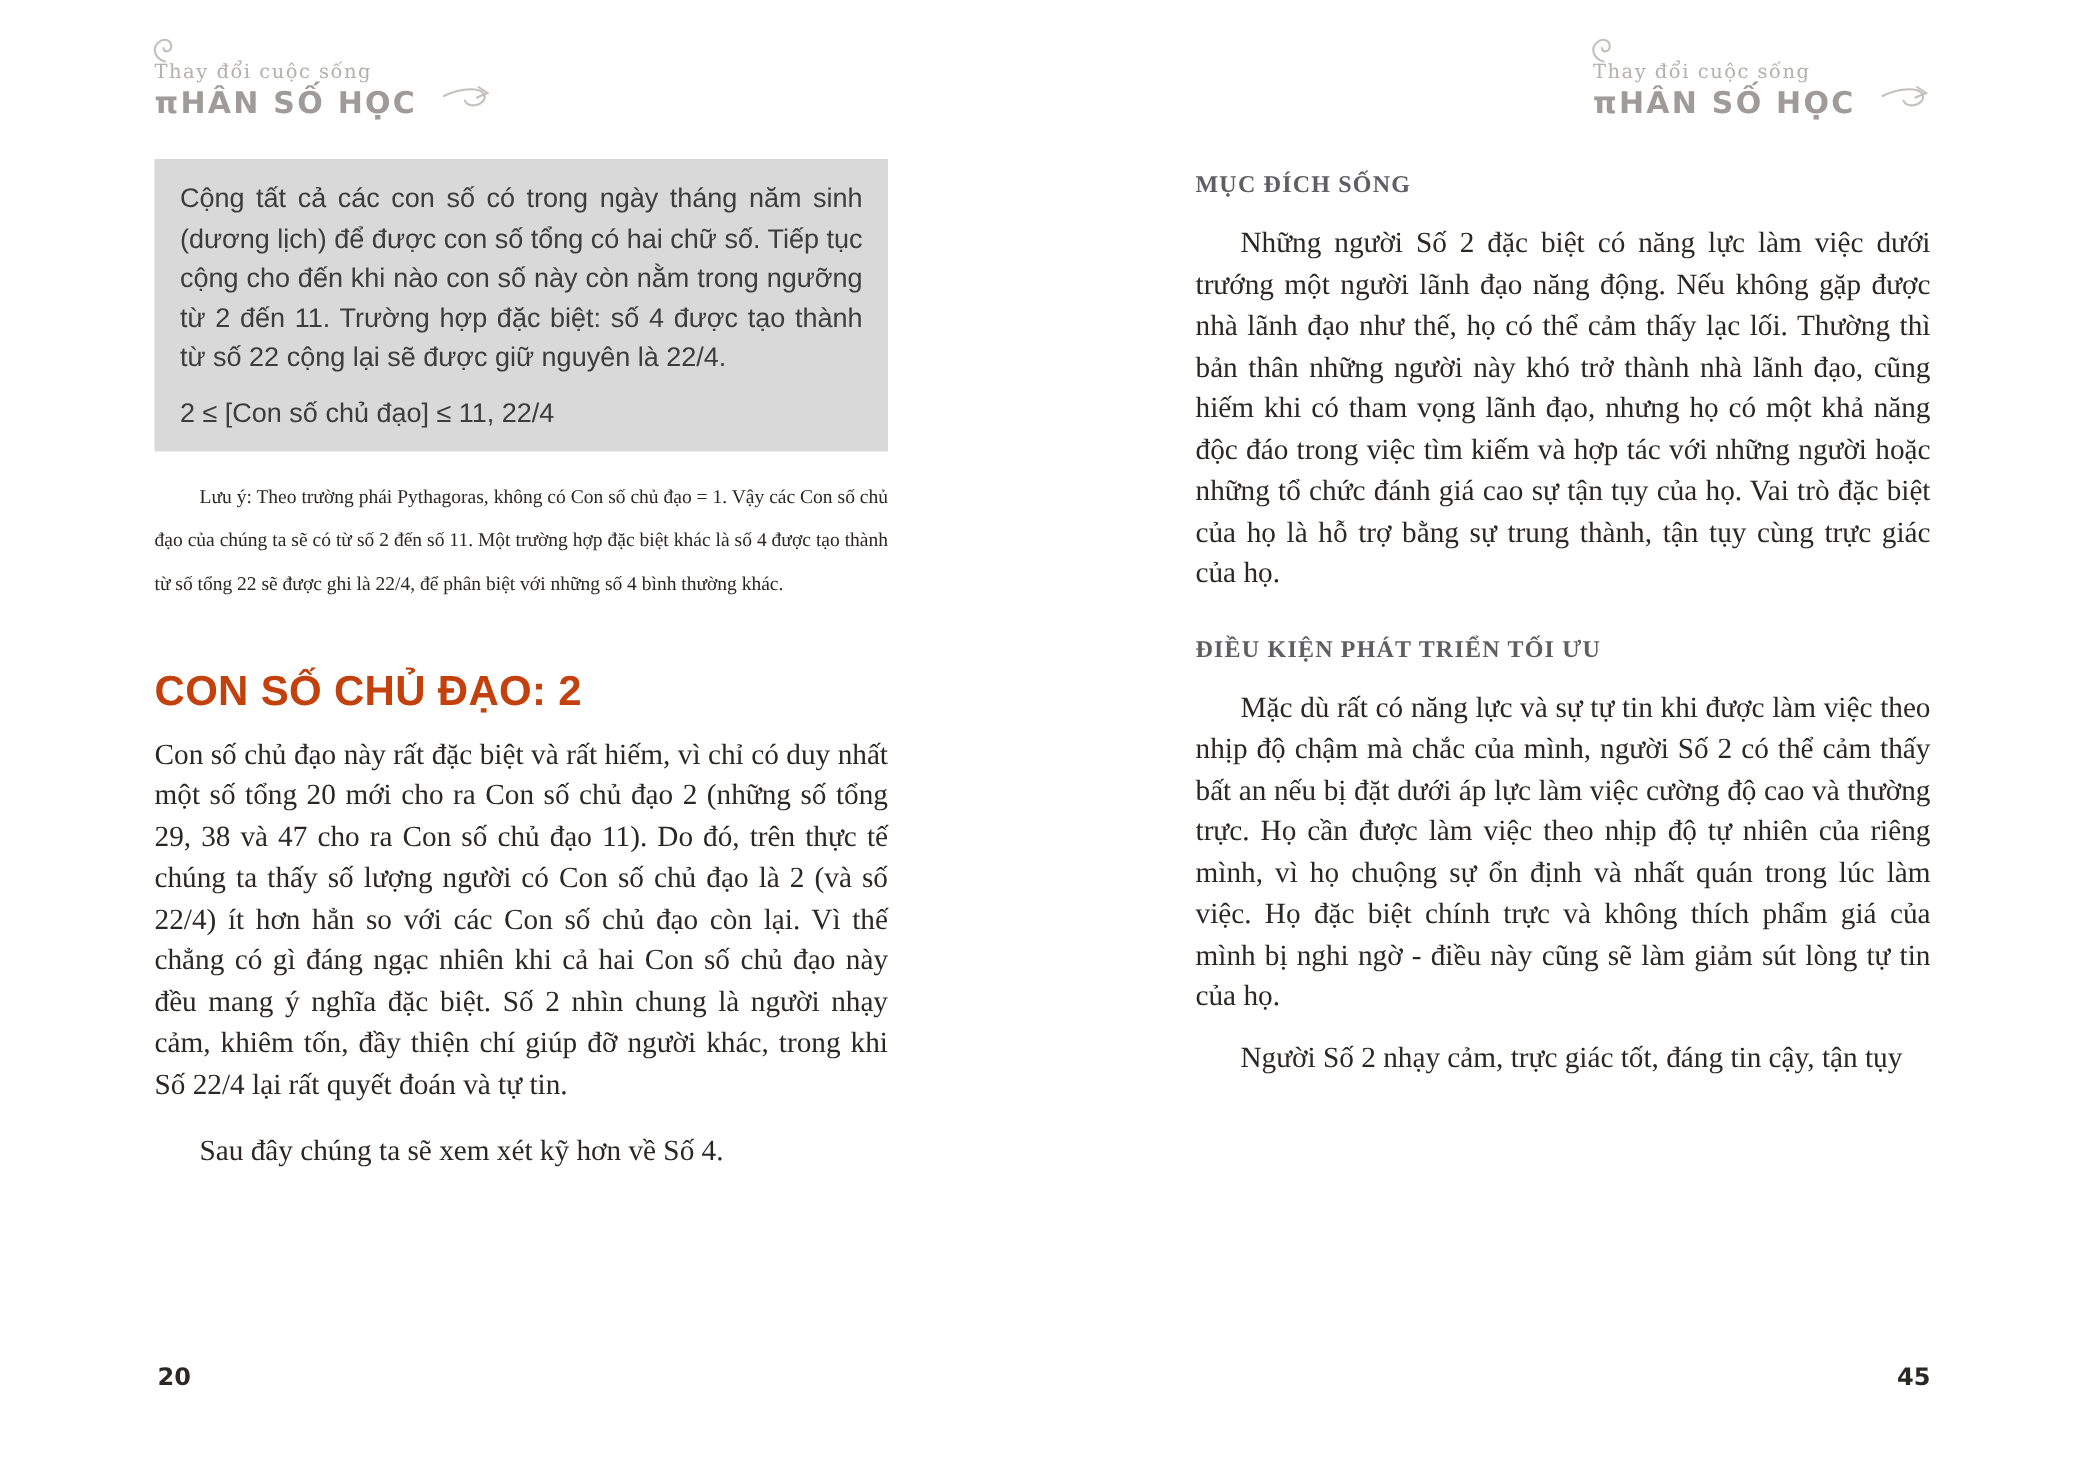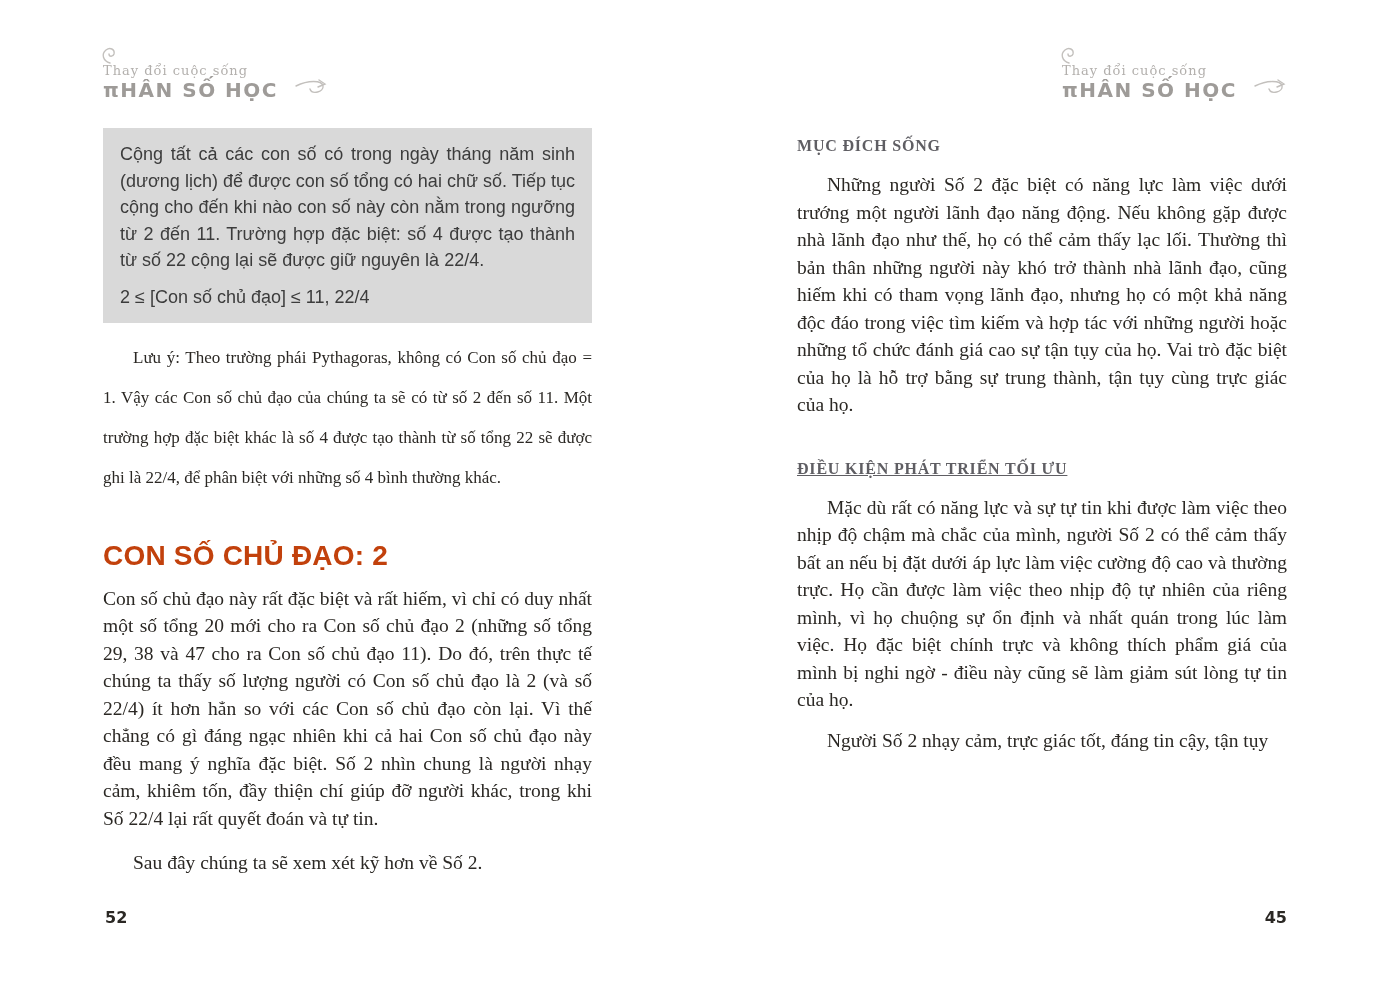--- a/index.html
+++ b/index.html
@@ -15,7 +15,7 @@
   .page-right{left:797px;width:490px;}
 
   
-  .logo-row{padding-top:64px;display:flex;}
+  .logo-row{padding-top:42px;display:flex;}
   .logo-row.right{justify-content:flex-end;}
   .logo{position:relative;display:inline-block;}
   .flourish{position:absolute;top:-18px;left:-4px;}

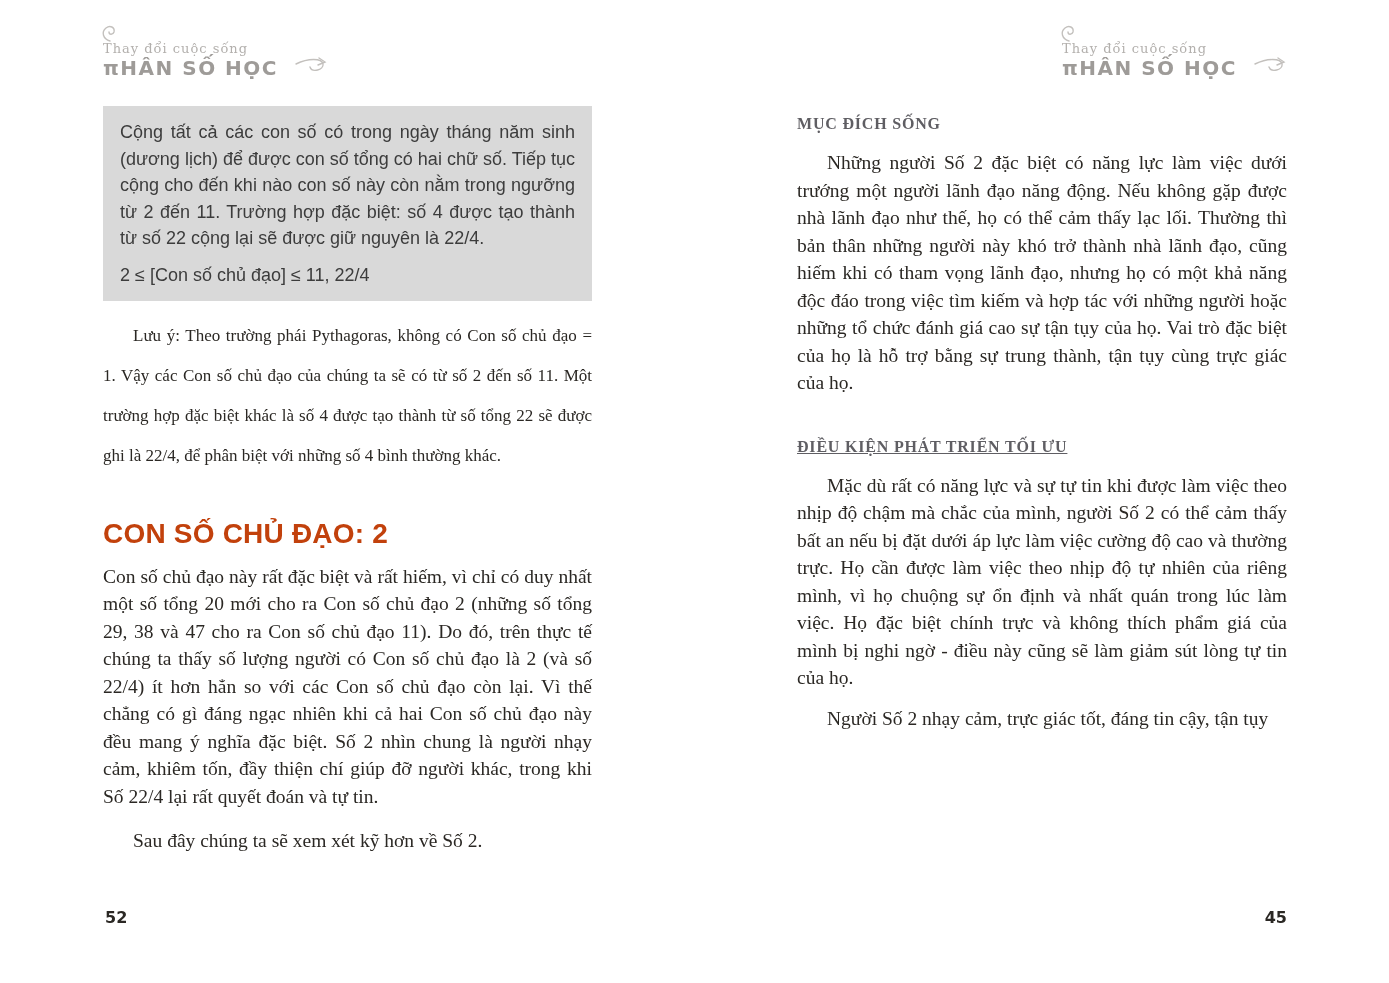--- a/index.html
+++ b/index.html
@@ -47,7 +47,7 @@
   }
   .note-para{
     margin:15px 0 0 0;
-    font-size:17px;line-height:40px;text-align:justify;
+    font-size:13px;line-height:29px;text-align:justify;
     text-indent:30px;
   }
   .main-heading{

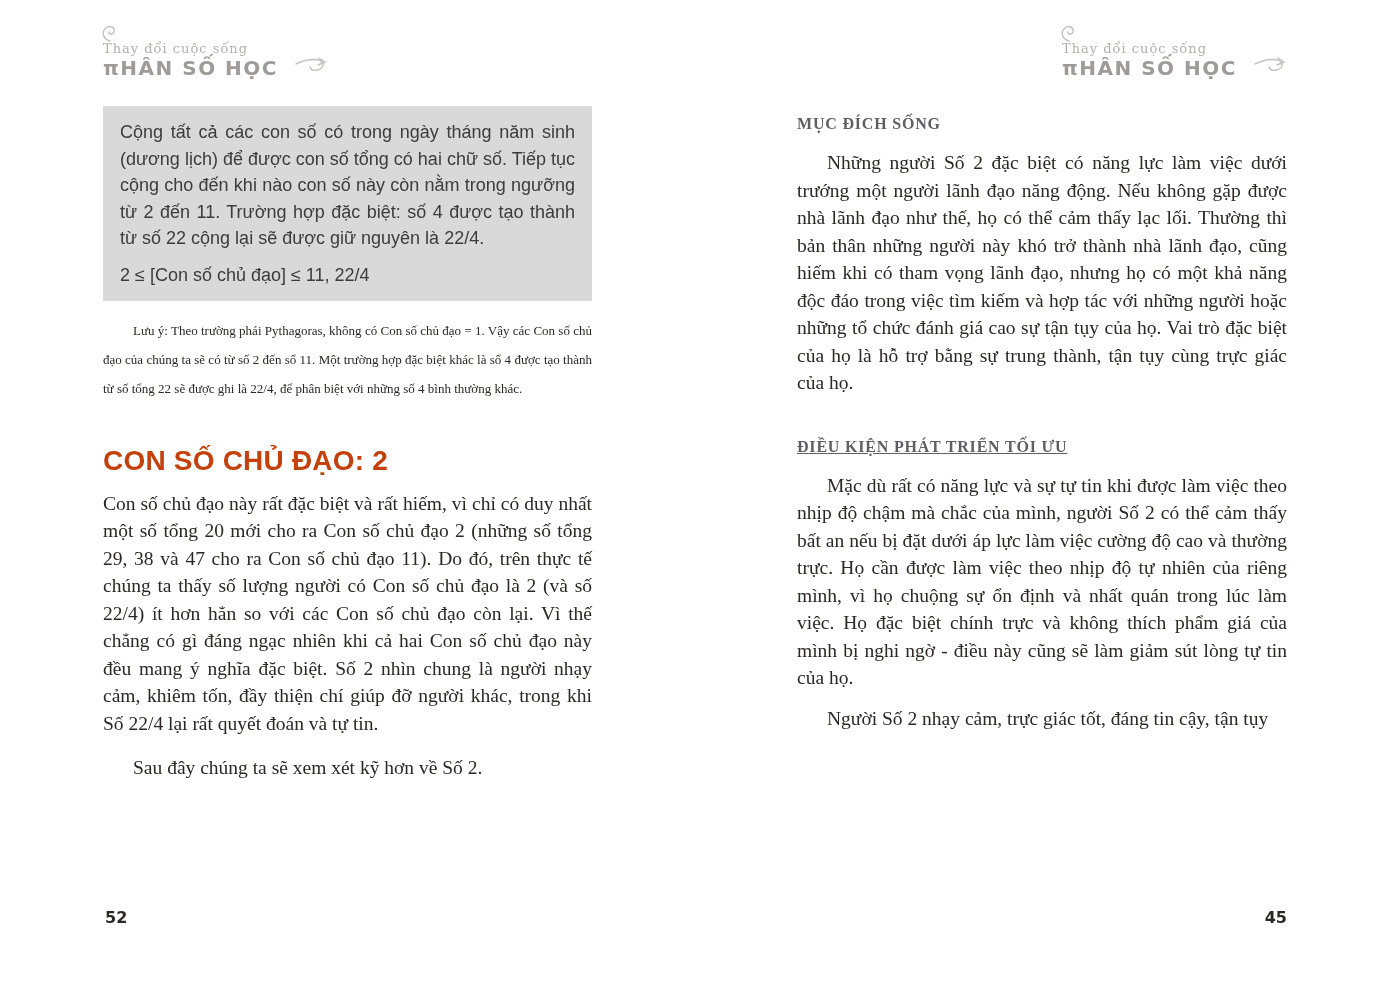--- a/index.html
+++ b/index.html
@@ -70,7 +70,7 @@
     font-size:16px;font-weight:bold;color:#5f5e63;
     letter-spacing:0.8px;line-height:24px;
   }
-  .section-heading.later{margin-top:38px;text-decoration:underline;}
+  .section-heading.later{margin-top:25px;}
 
   
   .page-num{

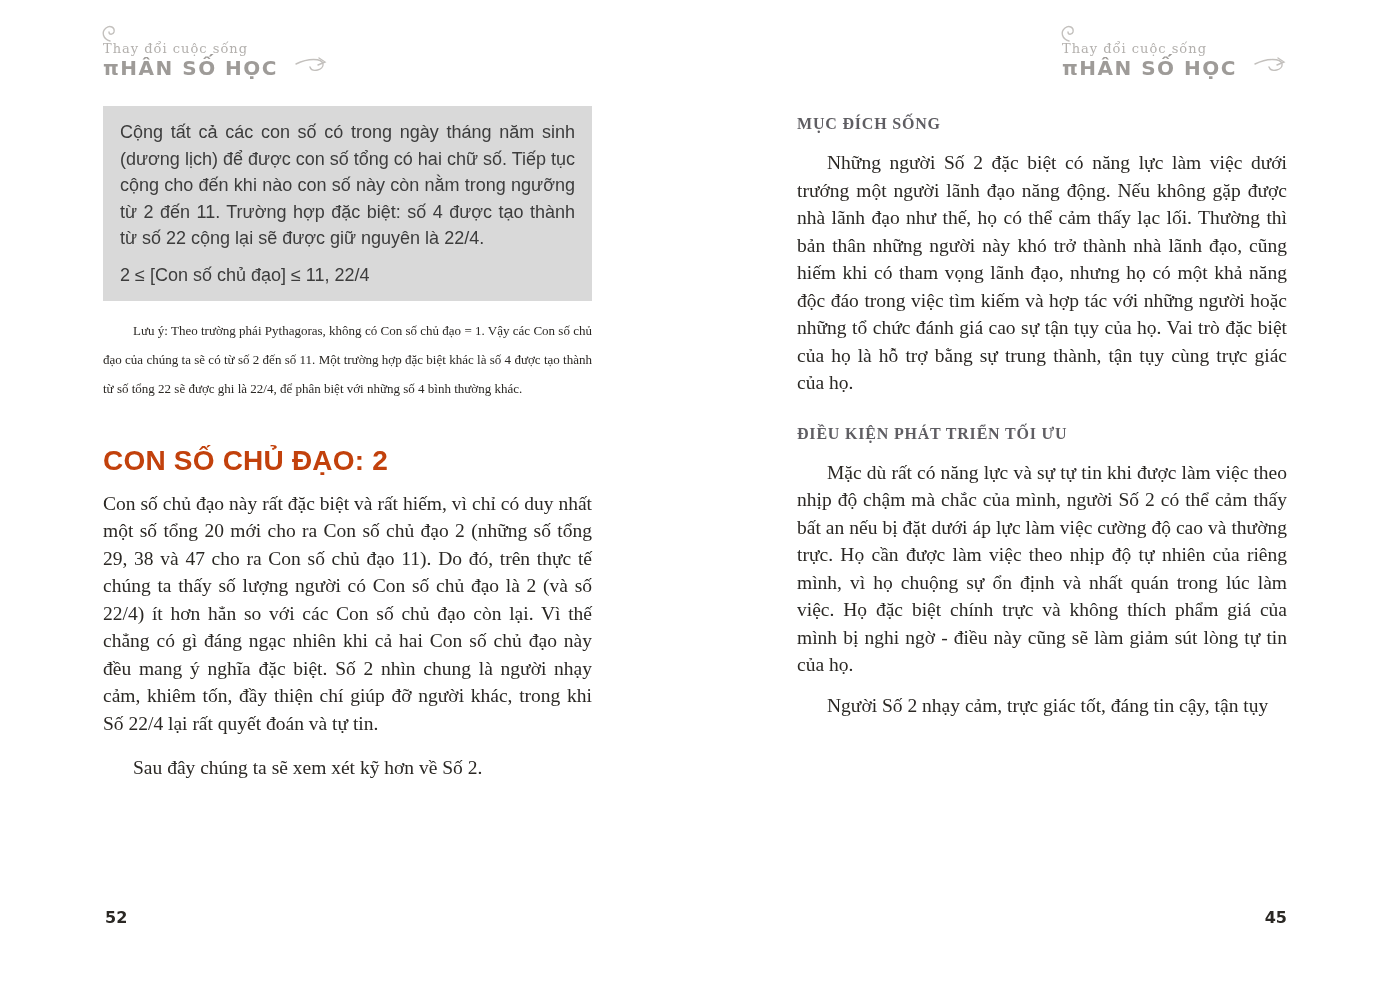--- a/index.html
+++ b/index.html
@@ -112,7 +112,7 @@
   <h1 class="main-heading">CON SỐ CHỦ ĐẠO: 2</h1>
 
   <p class="body-para">Con số chủ đạo này rất đặc biệt và rất hiếm, vì chỉ có duy nhất một số tổng 20 mới cho ra Con số chủ đạo 2 (những số tổng 29, 38 và 47 cho ra Con số chủ đạo 11). Do đó, trên thực tế chúng ta thấy số lượng người có Con số chủ đạo là 2 (và số 22/4) ít hơn hẳn so với các Con số chủ đạo còn lại. Vì thế chẳng có gì đáng ngạc nhiên khi cả hai Con số chủ đạo này đều mang ý nghĩa đặc biệt. Số 2 nhìn chung là người nhạy cảm, khiêm tốn, đầy thiện chí giúp đỡ người khác, trong khi Số 22/4 lại rất quyết đoán và tự tin.</p>
-  <p class="body-para indent last">Sau đây chúng ta sẽ xem xét kỹ hơn về Số 2.</p>
+  <p class="body-para indent last">Sau đây chúng ta sẽ xem xét kỹ hơn về Số 4.</p>
 
   <div class="page-num left">52</div>
 </div>

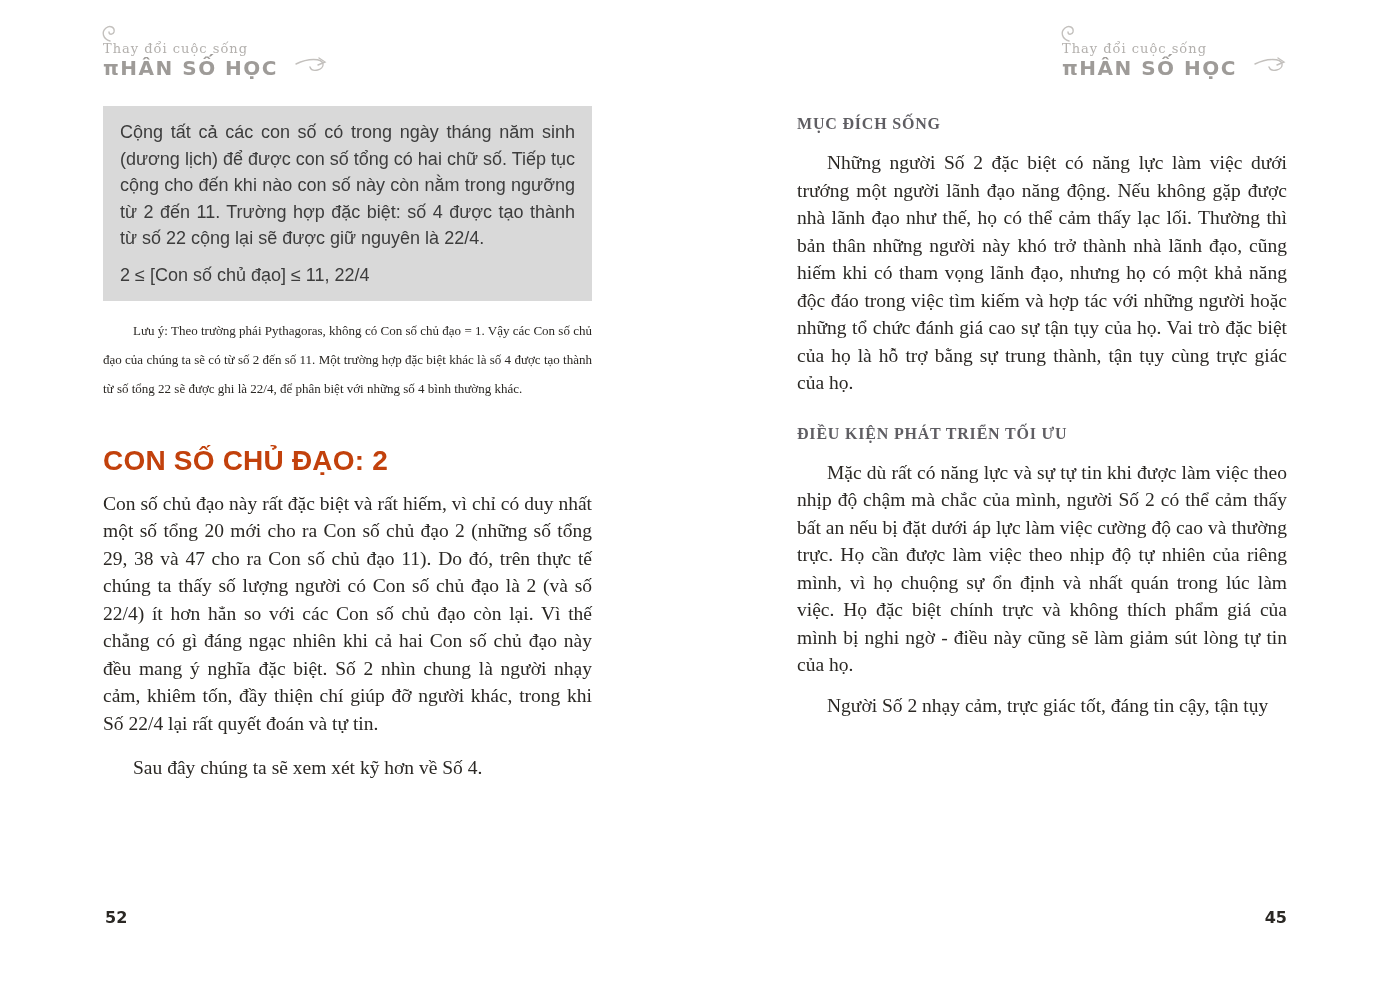--- a/index.html
+++ b/index.html
@@ -114,7 +114,7 @@
   <p class="body-para">Con số chủ đạo này rất đặc biệt và rất hiếm, vì chỉ có duy nhất một số tổng 20 mới cho ra Con số chủ đạo 2 (những số tổng 29, 38 và 47 cho ra Con số chủ đạo 11). Do đó, trên thực tế chúng ta thấy số lượng người có Con số chủ đạo là 2 (và số 22/4) ít hơn hẳn so với các Con số chủ đạo còn lại. Vì thế chẳng có gì đáng ngạc nhiên khi cả hai Con số chủ đạo này đều mang ý nghĩa đặc biệt. Số 2 nhìn chung là người nhạy cảm, khiêm tốn, đầy thiện chí giúp đỡ người khác, trong khi Số 22/4 lại rất quyết đoán và tự tin.</p>
   <p class="body-para indent last">Sau đây chúng ta sẽ xem xét kỹ hơn về Số 4.</p>
 
-  <div class="page-num left">52</div>
+  <div class="page-num left">20</div>
 </div>
 
 <div class="page page-right">

